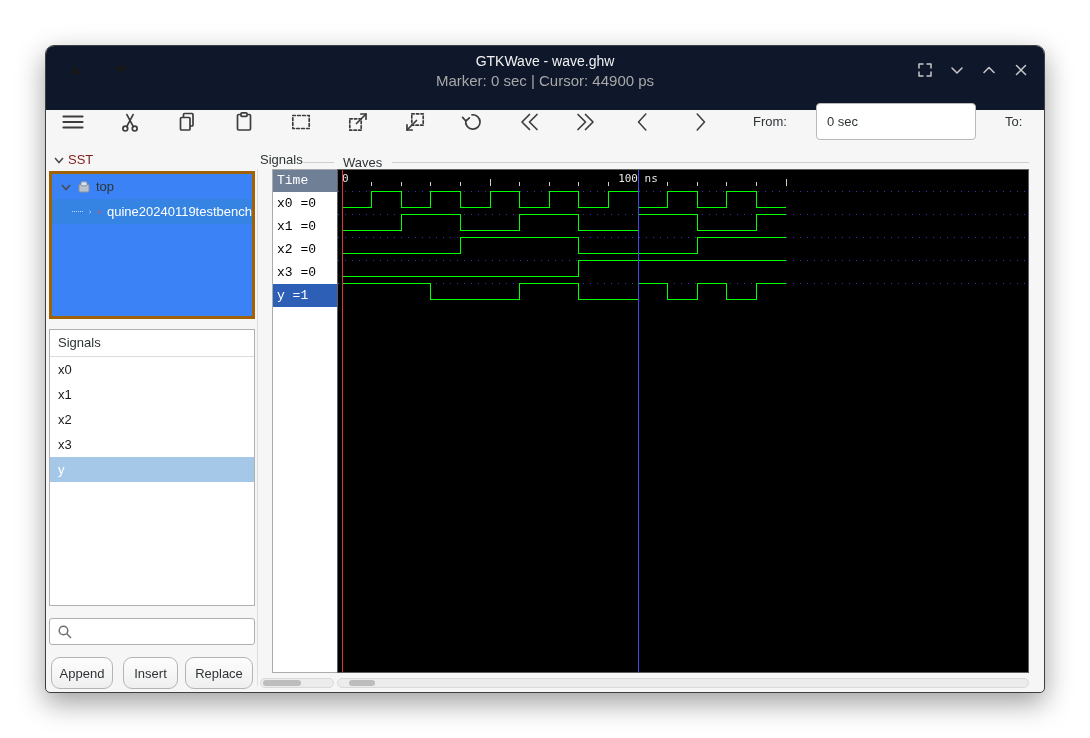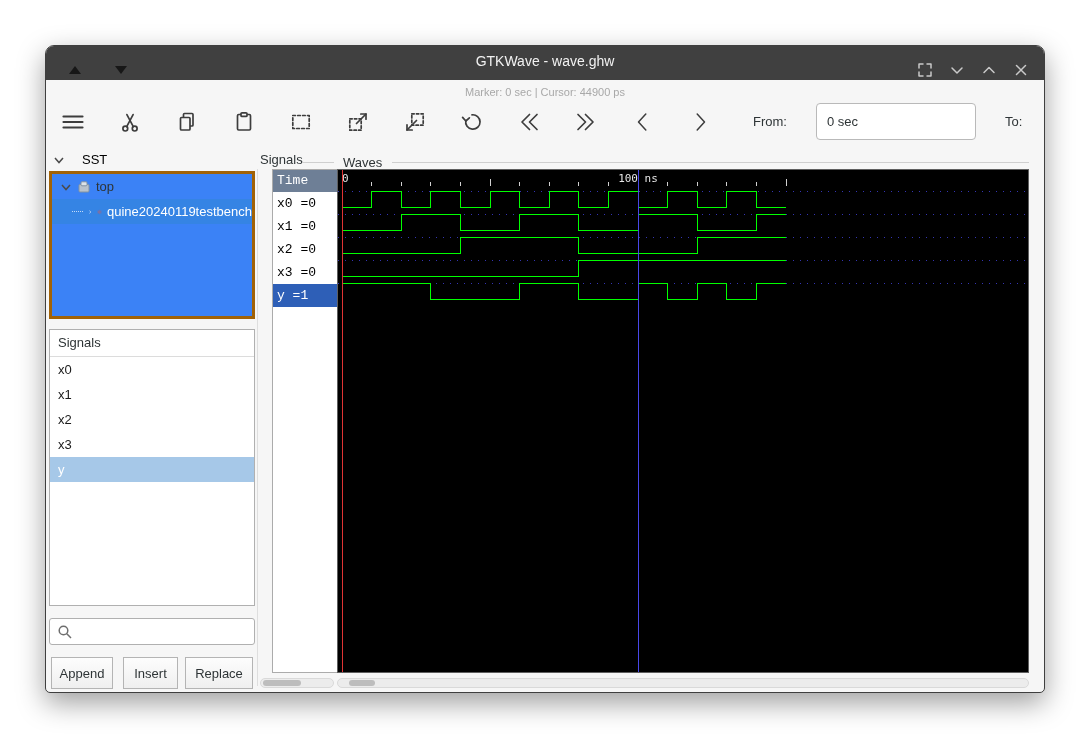--- a/index.html
+++ b/index.html
@@ -8,7 +8,7 @@
   .win{position:absolute;left:45px;top:45px;width:1000px;height:648px;background:#f6f6f6;border:1px solid #3f3f3f;border-radius:9px 9px 5px 5px;box-shadow:0 10px 28px rgba(0,0,0,.38);overflow:hidden;box-sizing:border-box}
 
   
-  .titlebar{position:absolute;top:0;left:0;right:0;height:34px;background:#404040}
+  .titlebar{position:absolute;top:0;left:0;right:0;height:64px;background:#0f172a}
   .win-title{position:absolute;top:7px;left:0;right:0;text-align:center;font-size:14px;color:#f2f2f2}
   .win-status{position:absolute;top:40px;left:0;right:0;text-align:center;font-size:11px;color:#a8a8a8}
   .tb-left{position:absolute;left:16px;top:0;height:48px;display:flex;align-items:center;gap:20px}

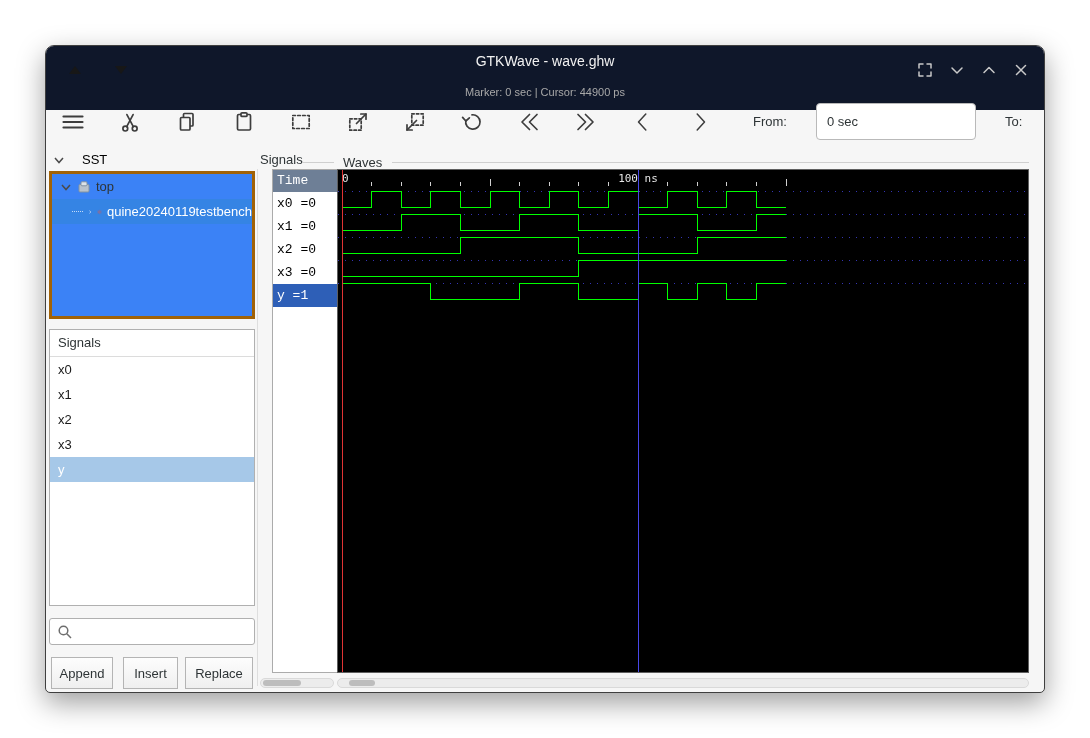--- a/index.html
+++ b/index.html
@@ -10,7 +10,7 @@
   
   .titlebar{position:absolute;top:0;left:0;right:0;height:64px;background:#0f172a}
   .win-title{position:absolute;top:7px;left:0;right:0;text-align:center;font-size:14px;color:#f2f2f2}
-  .win-status{position:absolute;top:40px;left:0;right:0;text-align:center;font-size:11px;color:#a8a8a8}
+  .win-status{position:absolute;top:26px;left:0;right:0;text-align:center;font-size:15px;color:#a8a8a8}
   .tb-left{position:absolute;left:16px;top:0;height:48px;display:flex;align-items:center;gap:20px}
   .tb-right{position:absolute;right:10px;top:0;height:48px;display:flex;align-items:center;gap:6px}
   .tbtn{width:26px;height:26px;display:flex;align-items:center;justify-content:center;background:transparent;border:none;padding:0}

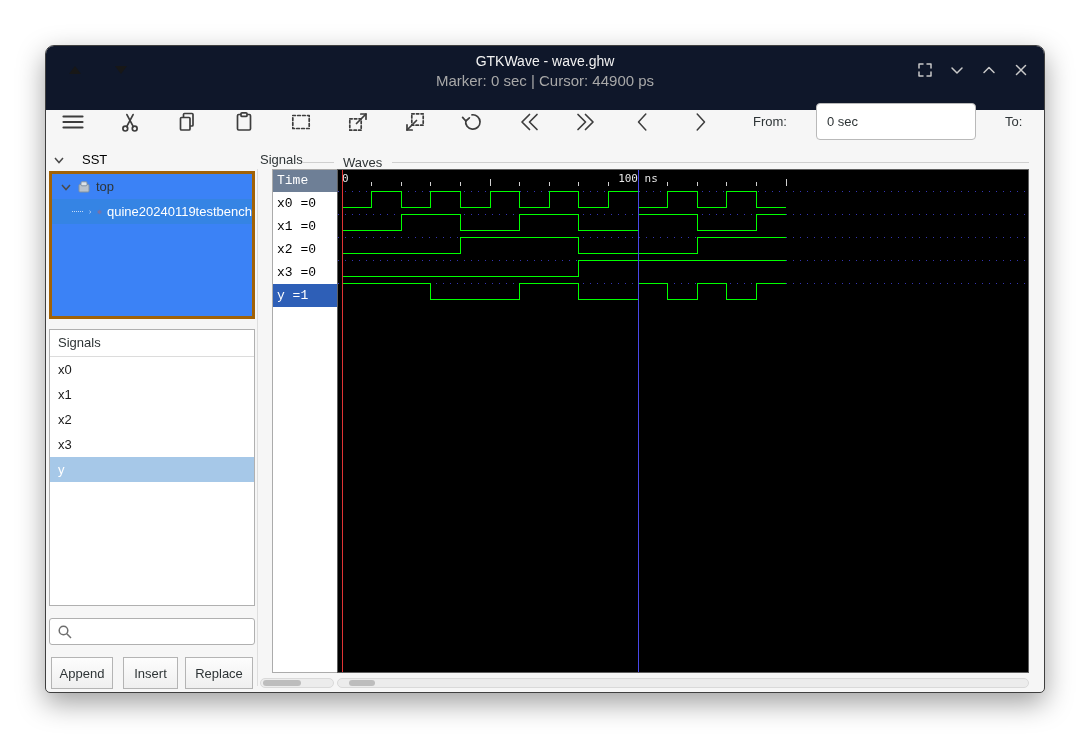--- a/index.html
+++ b/index.html
@@ -31,7 +31,7 @@
   .content{position:absolute;top:103px;left:0;right:0;bottom:0}
 
   
-  .sst-head{position:absolute;left:7px;top:3px;display:flex;align-items:center;gap:17px;font-size:13px;color:#000000}
+  .sst-head{position:absolute;left:7px;top:3px;display:flex;align-items:center;gap:3px;font-size:13px;color:#7f1d1d}
   .treebox{position:absolute;left:3px;top:22px;width:206px;height:148px;background:#3b82f6;border:3px solid #a16207;box-sizing:border-box;overflow:hidden}
   .trow{height:25px;display:flex;align-items:center;gap:5px;padding-left:8px;font-size:13px;color:#2e3436;white-space:nowrap;overflow:hidden}
   .trow.sel{background:#3584e4;color:#fff;padding-left:20px}

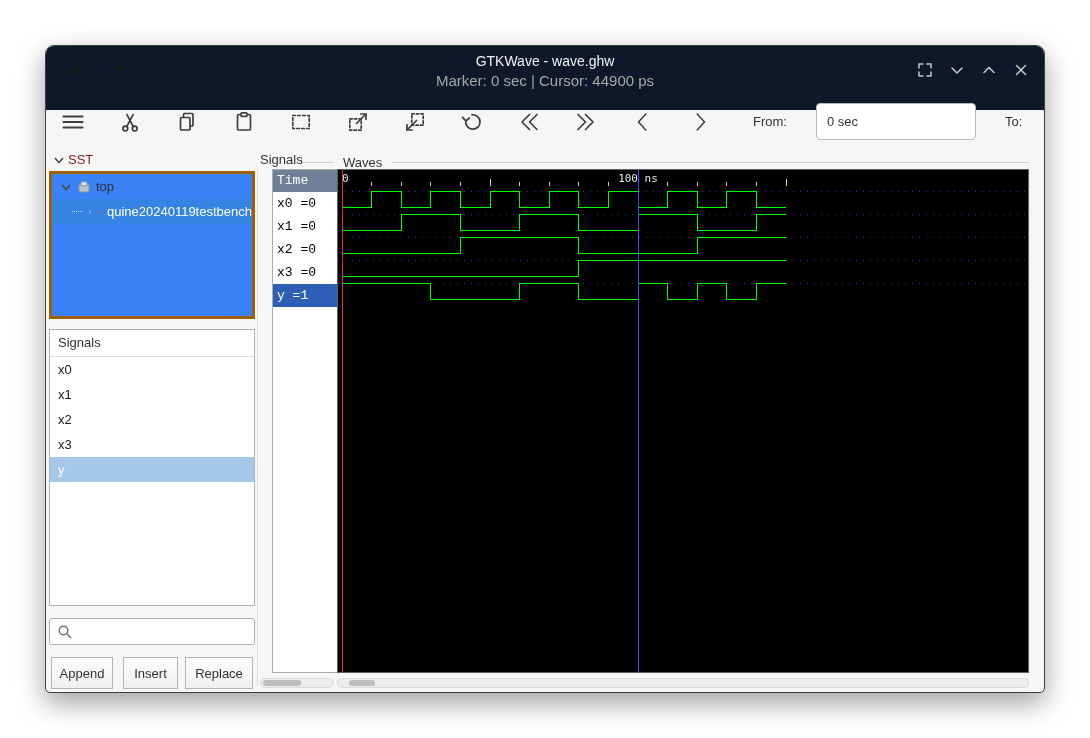--- a/index.html
+++ b/index.html
@@ -46,7 +46,7 @@
   .searchbox{position:absolute;left:3px;top:469px;width:206px;height:27px;box-sizing:border-box;border:1px solid #b0b0b0;border-radius:3px;background:#fff;display:flex;align-items:center;padding-left:6px;gap:4px}
   .searchbox input{border:none;outline:none;flex:1;font:13px "Liberation Sans",sans-serif;background:transparent;height:100%;min-width:0}
 
-  .gbtn{position:absolute;top:508px;height:32px;box-sizing:border-box;border:1px solid #b4b4b4;border-radius:0;background:linear-gradient(#fdfdfd,#efefef);font:13px "Liberation Sans",sans-serif;color:#2e3436}
+  .gbtn{position:absolute;top:508px;height:32px;box-sizing:border-box;border:1px solid #b4b4b4;border-radius:9px;background:linear-gradient(#fdfdfd,#efefef);font:13px "Liberation Sans",sans-serif;color:#2e3436}
   .gbtn.append{left:5px;width:62px}
   .gbtn.insert{left:77px;width:55px}
   .gbtn.replace{left:139px;width:68px}

